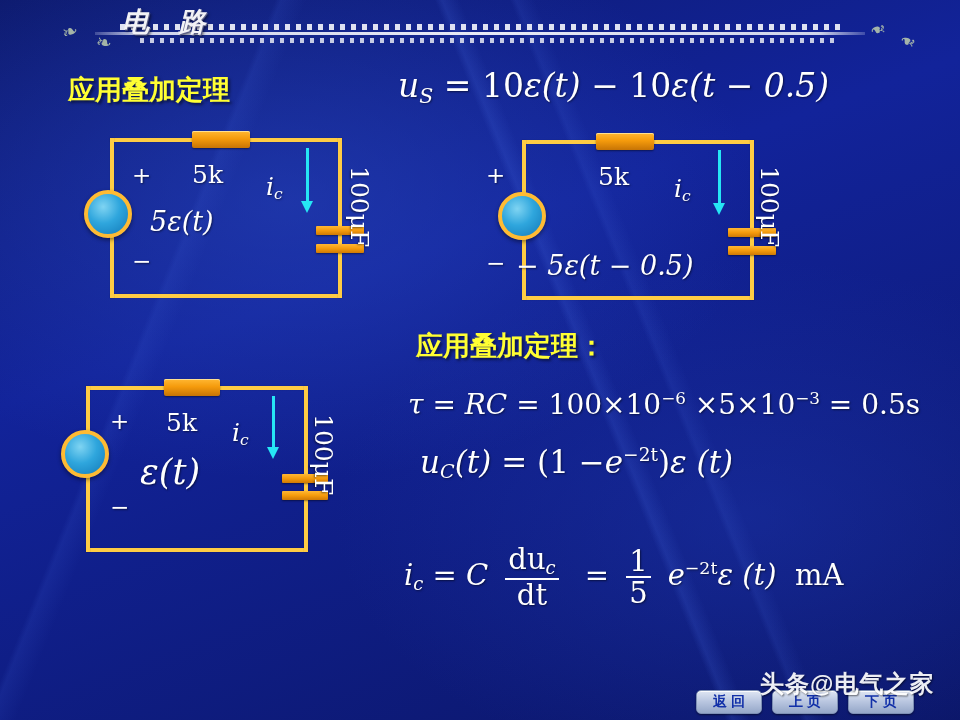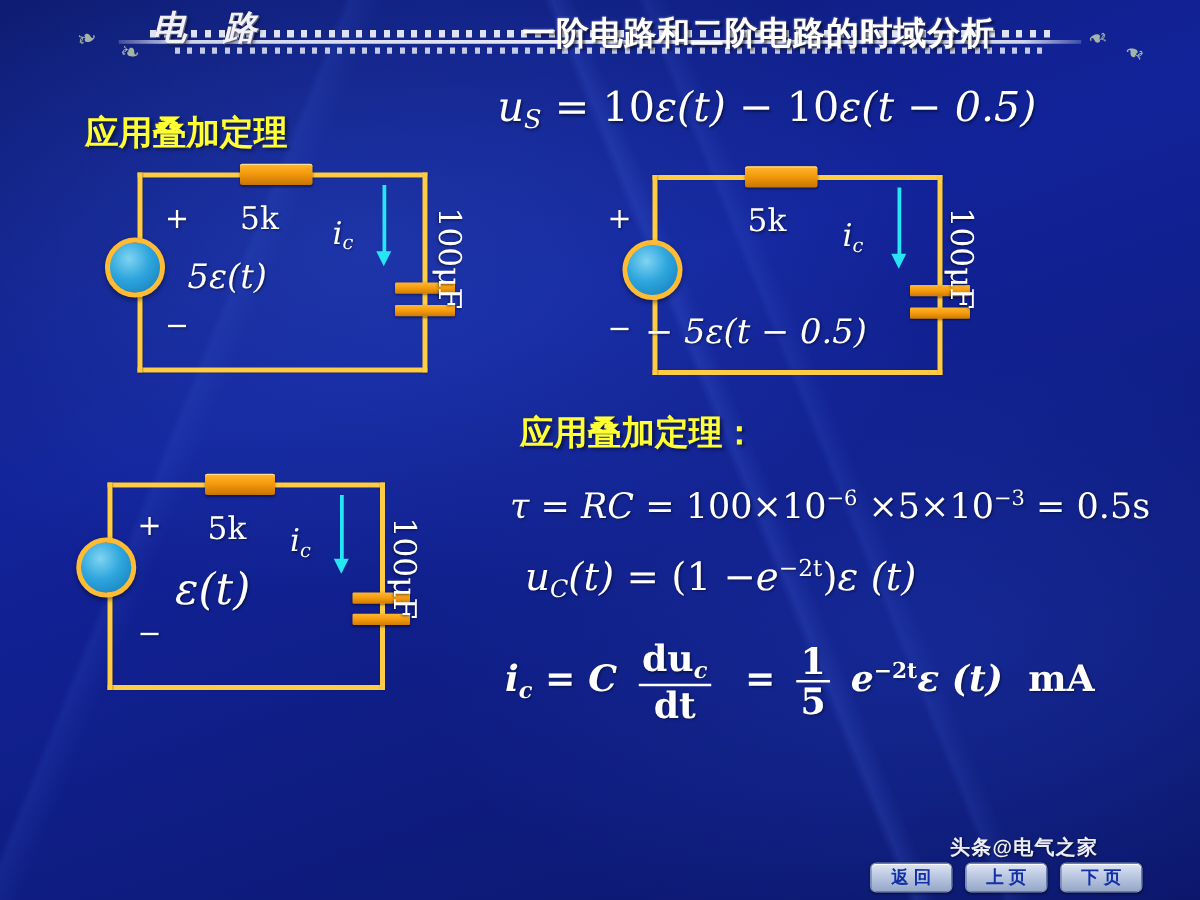--- a/index.html
+++ b/index.html
@@ -175,7 +175,6 @@
     <span class="hdr-leaf l3">❧</span>
     <span class="hdr-leaf l4">❧</span>
     <div class="hdr-brand">电 路</div>
-    <div class="hdr-title">一阶电路和二阶电路的时域分析</div>
   </div>
 
   <div class="cn-yellow" id="lbl-superposition">应用叠加定理</div>

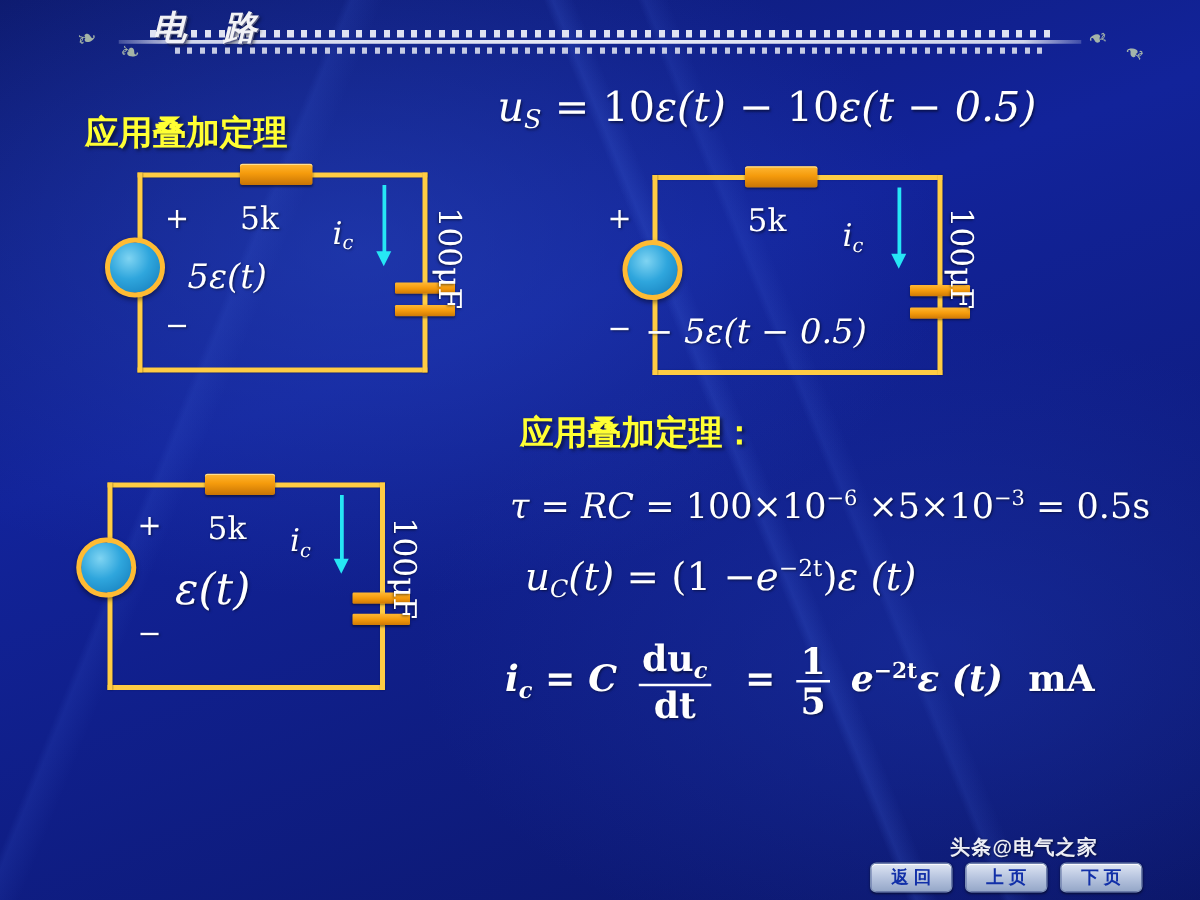--- a/index.html
+++ b/index.html
@@ -69,7 +69,7 @@
     color: #ffff33; font-size: 27px; font-weight: bold; white-space: nowrap;
     text-shadow: 2px 2px 3px rgba(0,0,0,.55);
   }
-  #lbl-superposition { left: 68px; top: 88px; }
+  #lbl-superposition { left: 68px; top: 72px; }
   #lbl-stepresp      { left: 416px; top: 328px; }
 
   .math {

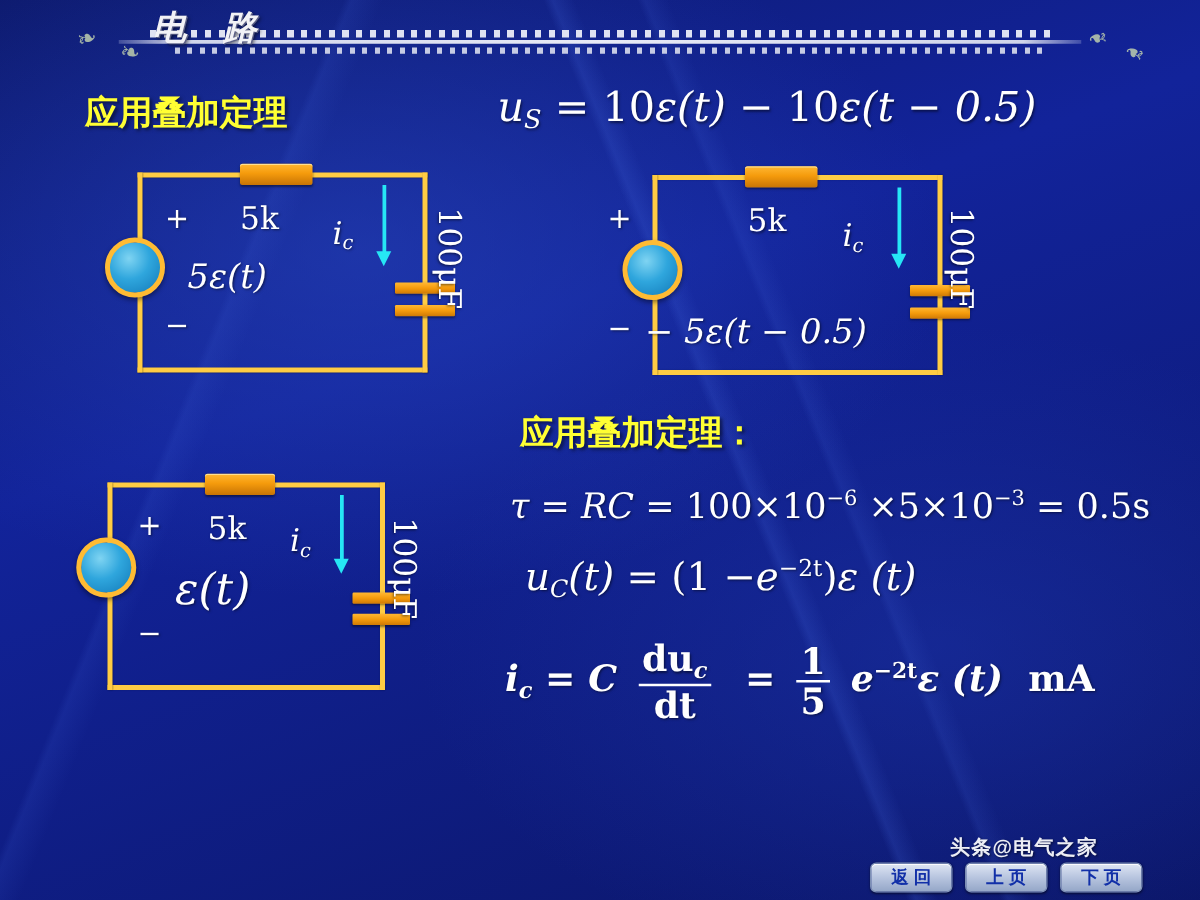--- a/index.html
+++ b/index.html
@@ -87,7 +87,7 @@
   #eq-us   { left: 398px; top: 66px;  font-size: 33px; }
   #eq-tau  { left: 408px; top: 388px; font-size: 28px; }
   #eq-uc   { left: 420px; top: 444px; font-size: 31px; }
-  #eq-ic   { left: 404px; top: 512px; font-size: 29px; font-weight: bold; }
+  #eq-ic   { left: 404px; top: 544px; font-size: 29px; }
 
   
   .frac { display: inline-block; text-align: center; vertical-align: middle; line-height: 1.04; margin: 0 17px; }

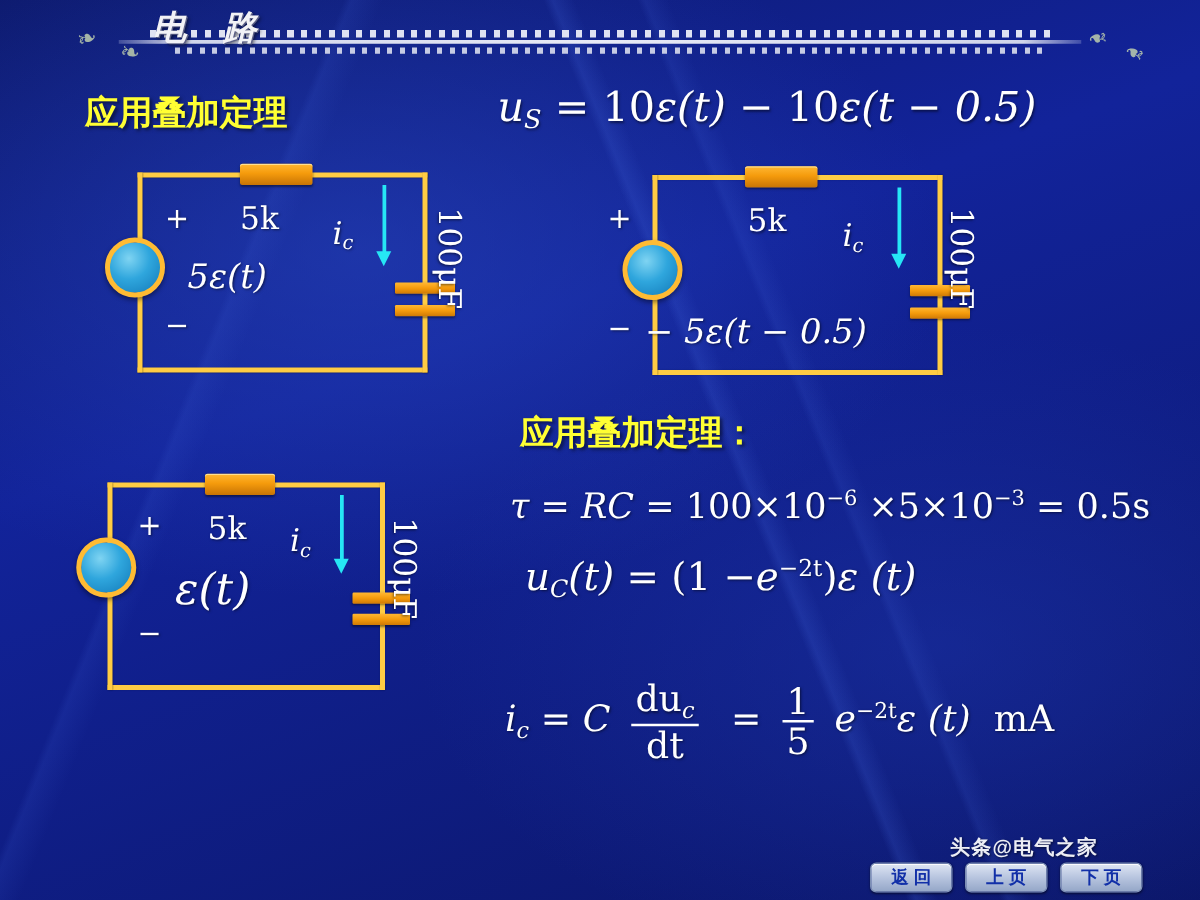--- a/index.html
+++ b/index.html
@@ -154,7 +154,7 @@
 
   .watermark {
     position: absolute; left: 760px; top: 668px;
-    font-size: 16px; font-weight: bold; color: #ffffff;
+    font-size: 24px; font-weight: bold; color: #ffffff;
     opacity: .92; white-space: nowrap;
     text-shadow: 1px 1px 2px rgba(0,0,0,.6);
     letter-spacing: 1px;

